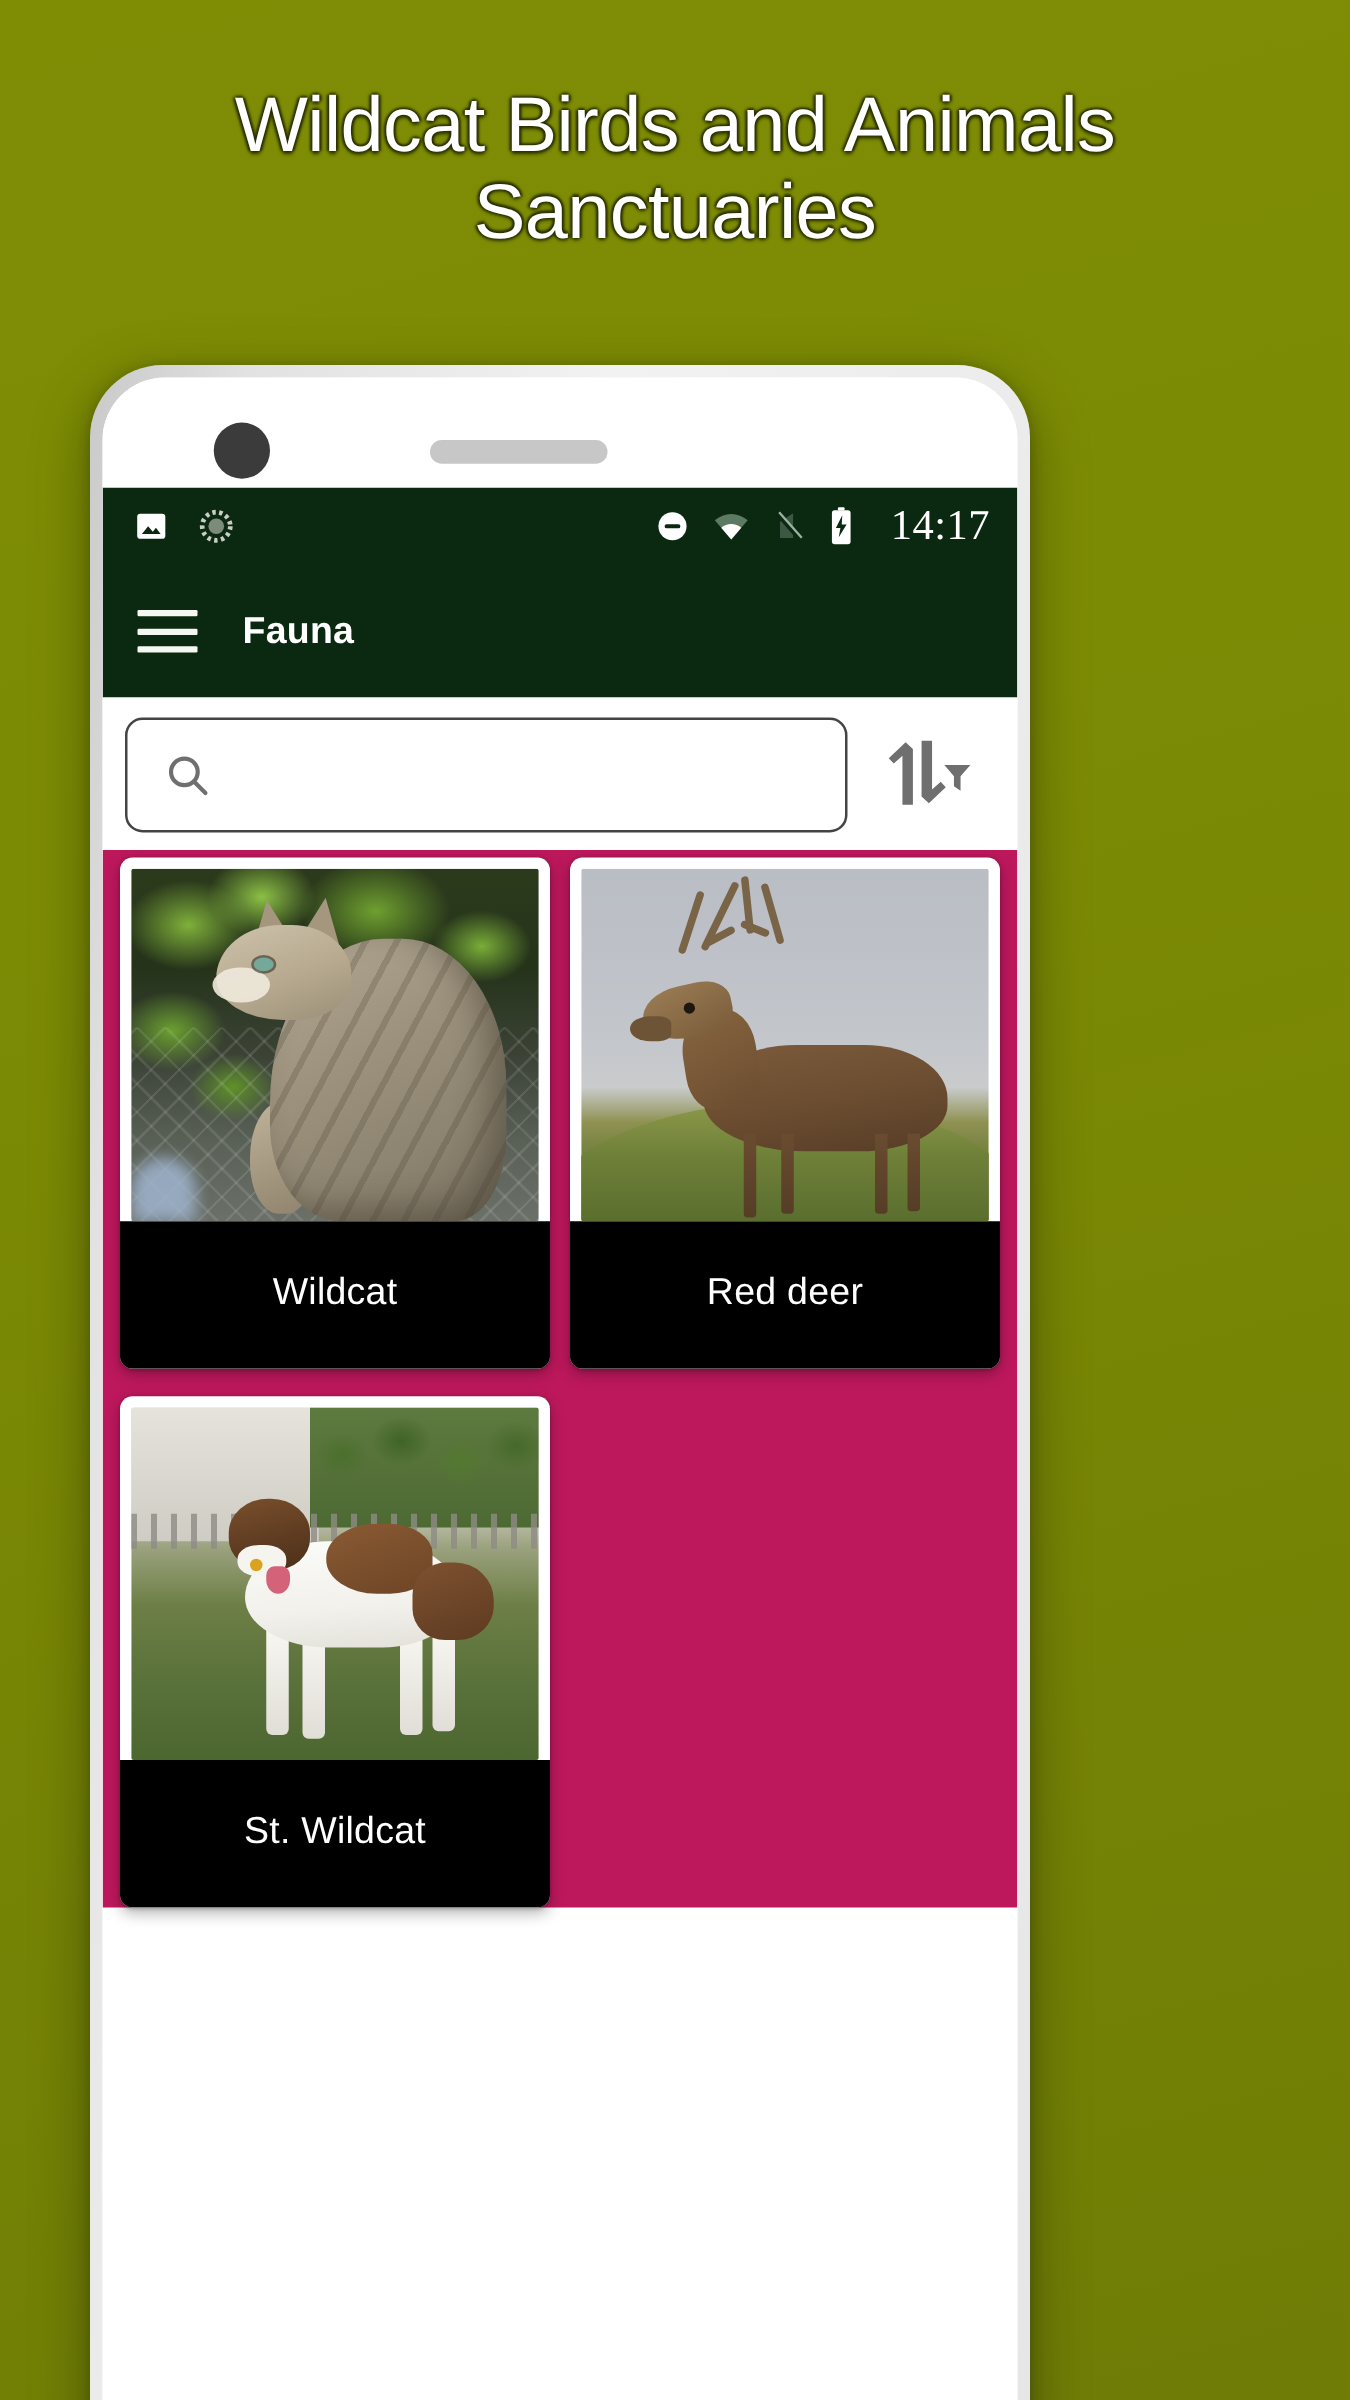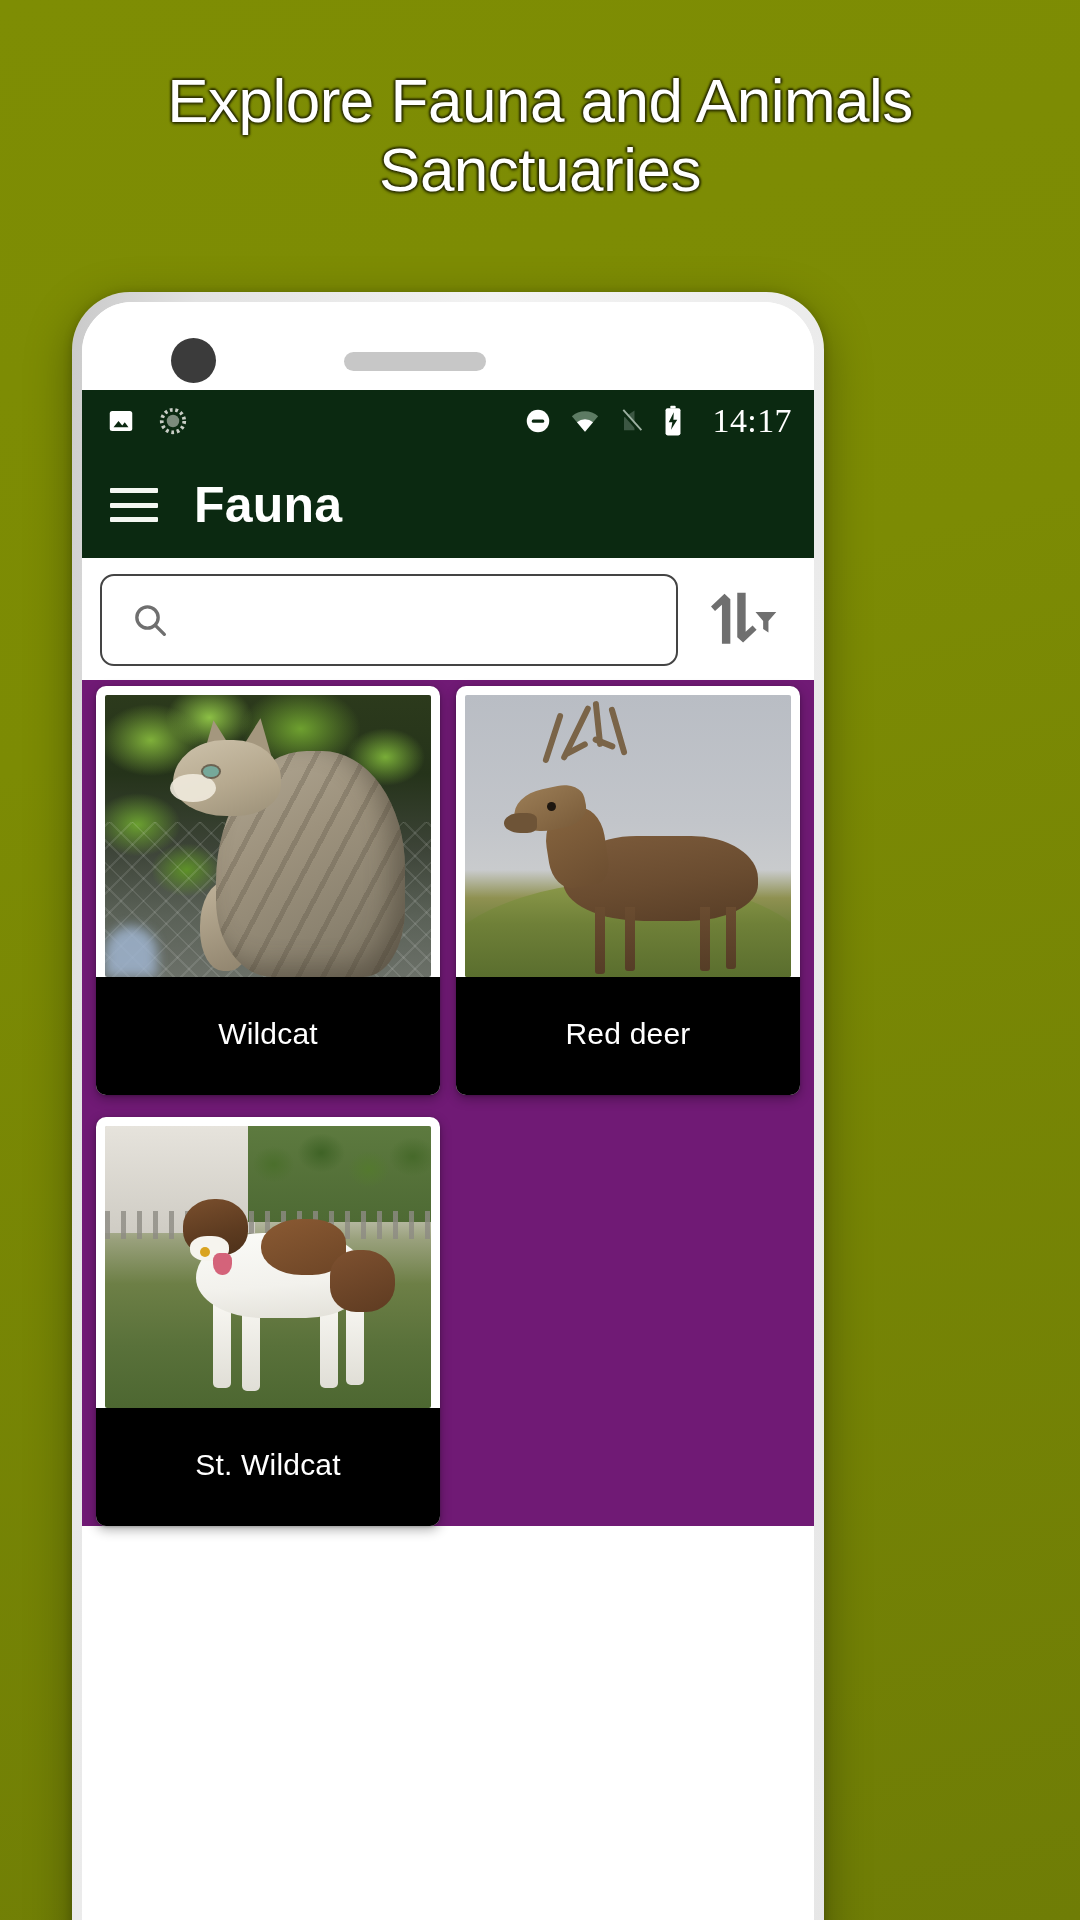--- a/index.html
+++ b/index.html
@@ -454,7 +454,7 @@
 </head>
 <body>
 
-<div class="promo">Explore Fauna and Animals Sanctuaries</div>
+<div class="promo">Wildcat Birds and Animals Sanctuaries</div>
 
 <div class="phone">
   <div class="phone-inner">

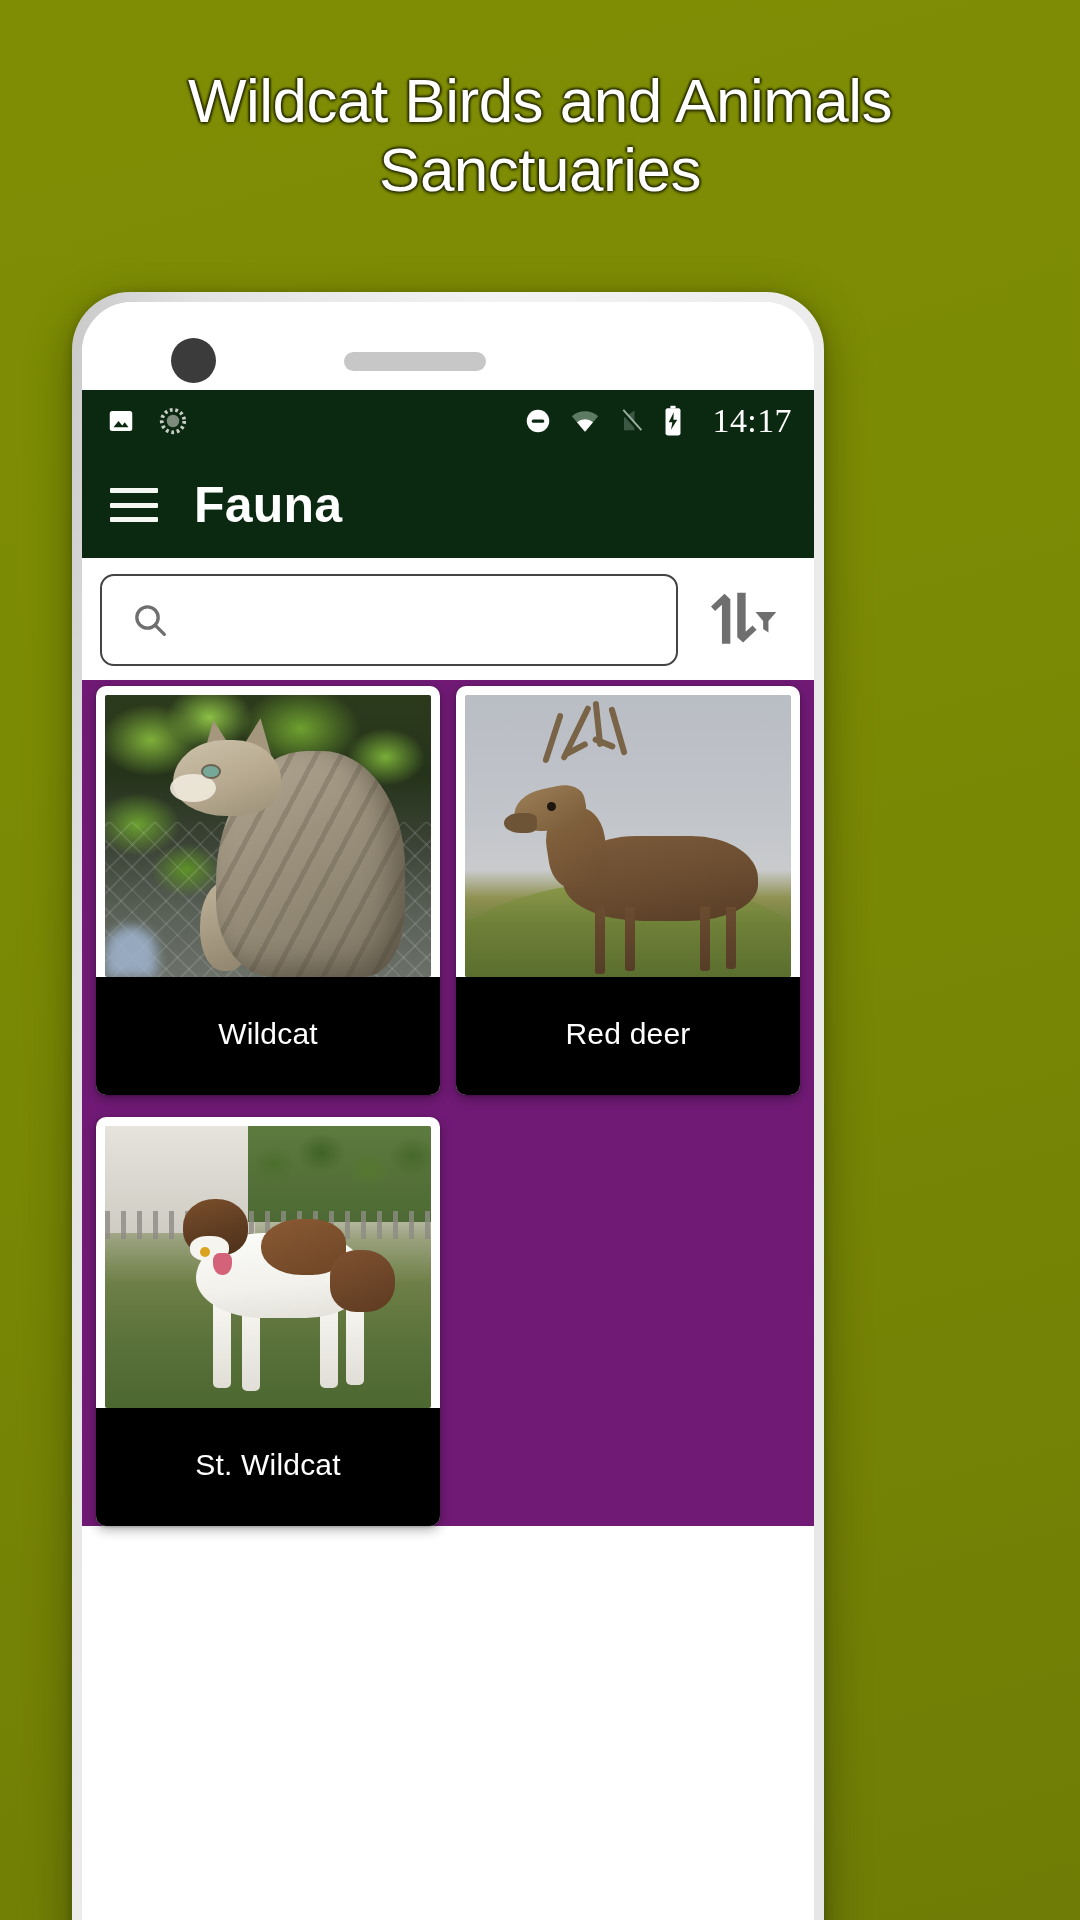--- a/index.html
+++ b/index.html
@@ -123,7 +123,7 @@
   }
   .appbar-title {
     color: #ffffff;
-    font-size: 50px;
+    font-size: 30px;
     font-weight: 700;
     letter-spacing: 0.2px;
   }

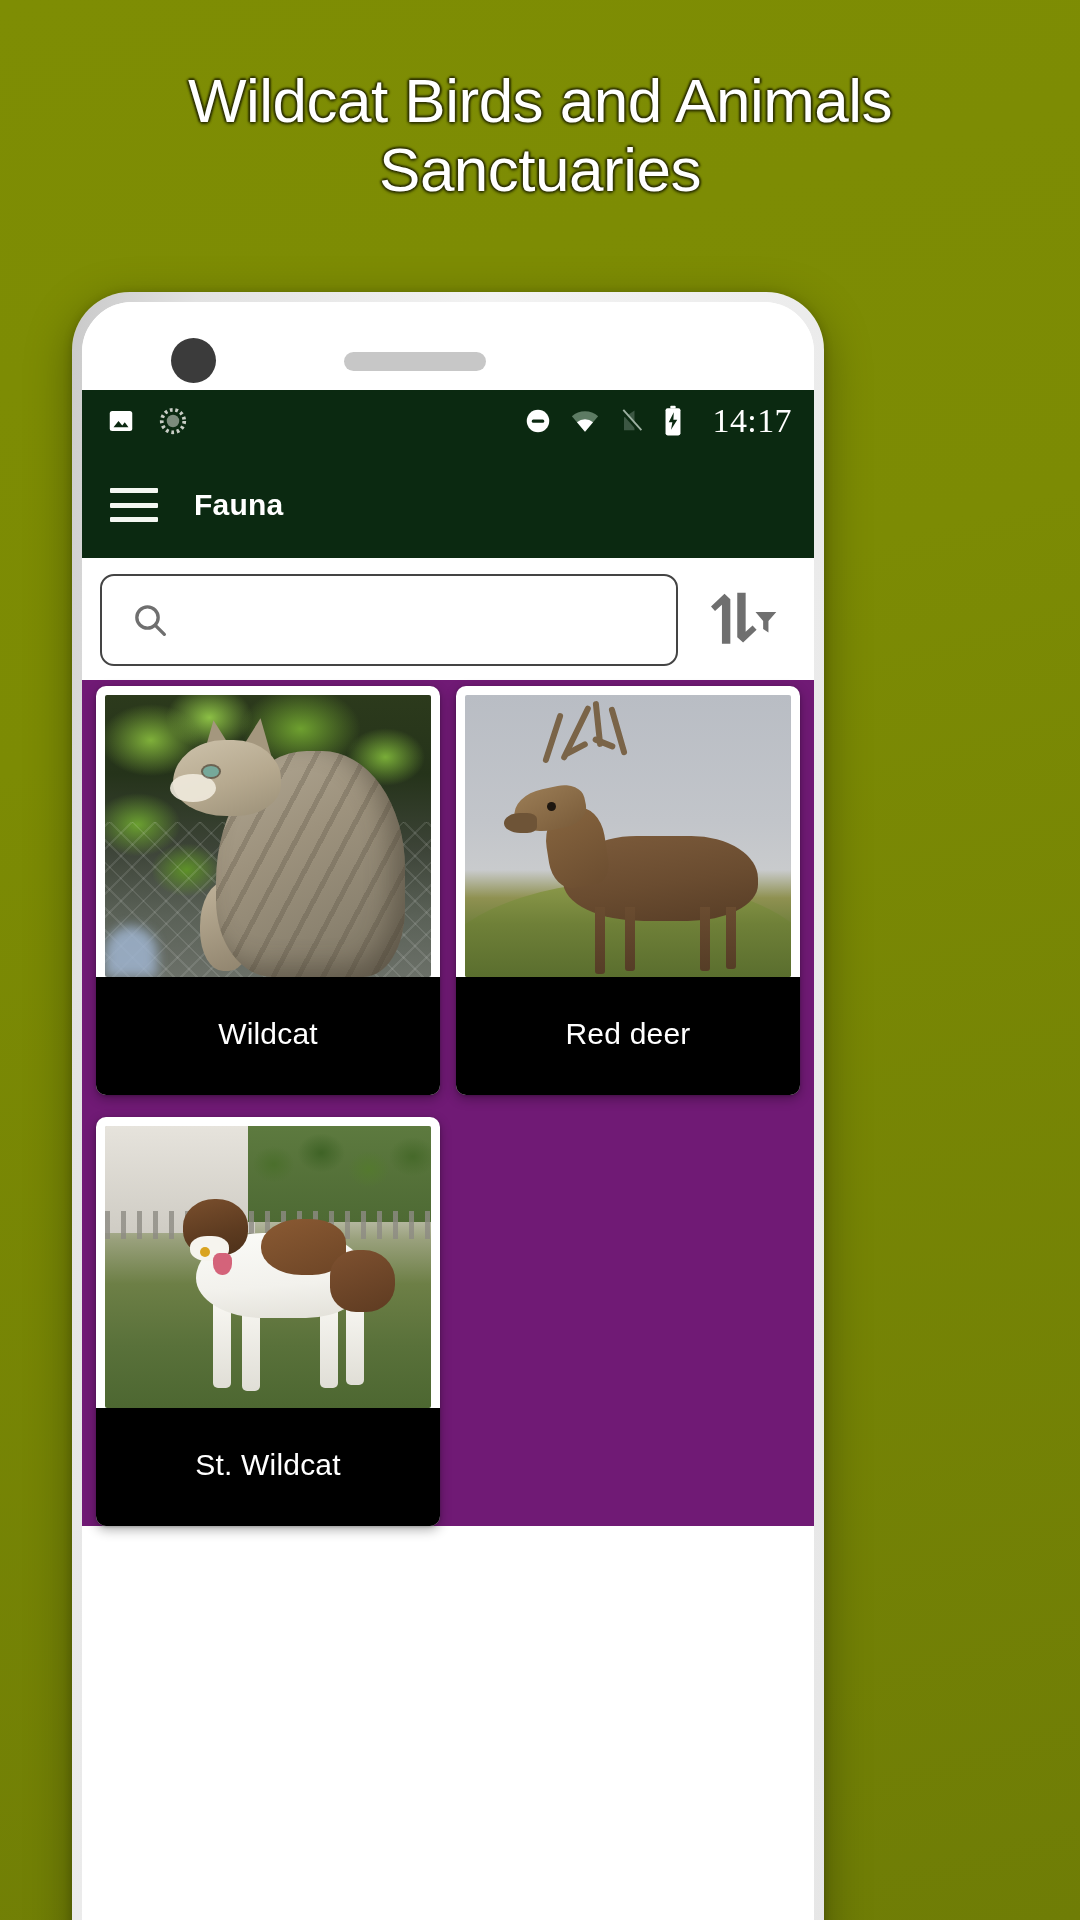--- a/index.html
+++ b/index.html
@@ -169,7 +169,7 @@
     display: grid;
     grid-template-columns: 1fr 1fr;
     gap: 22px 16px;
-    background: #701a75;
+    background: #be185d;
   }
   .card {
     background: #ffffff;

